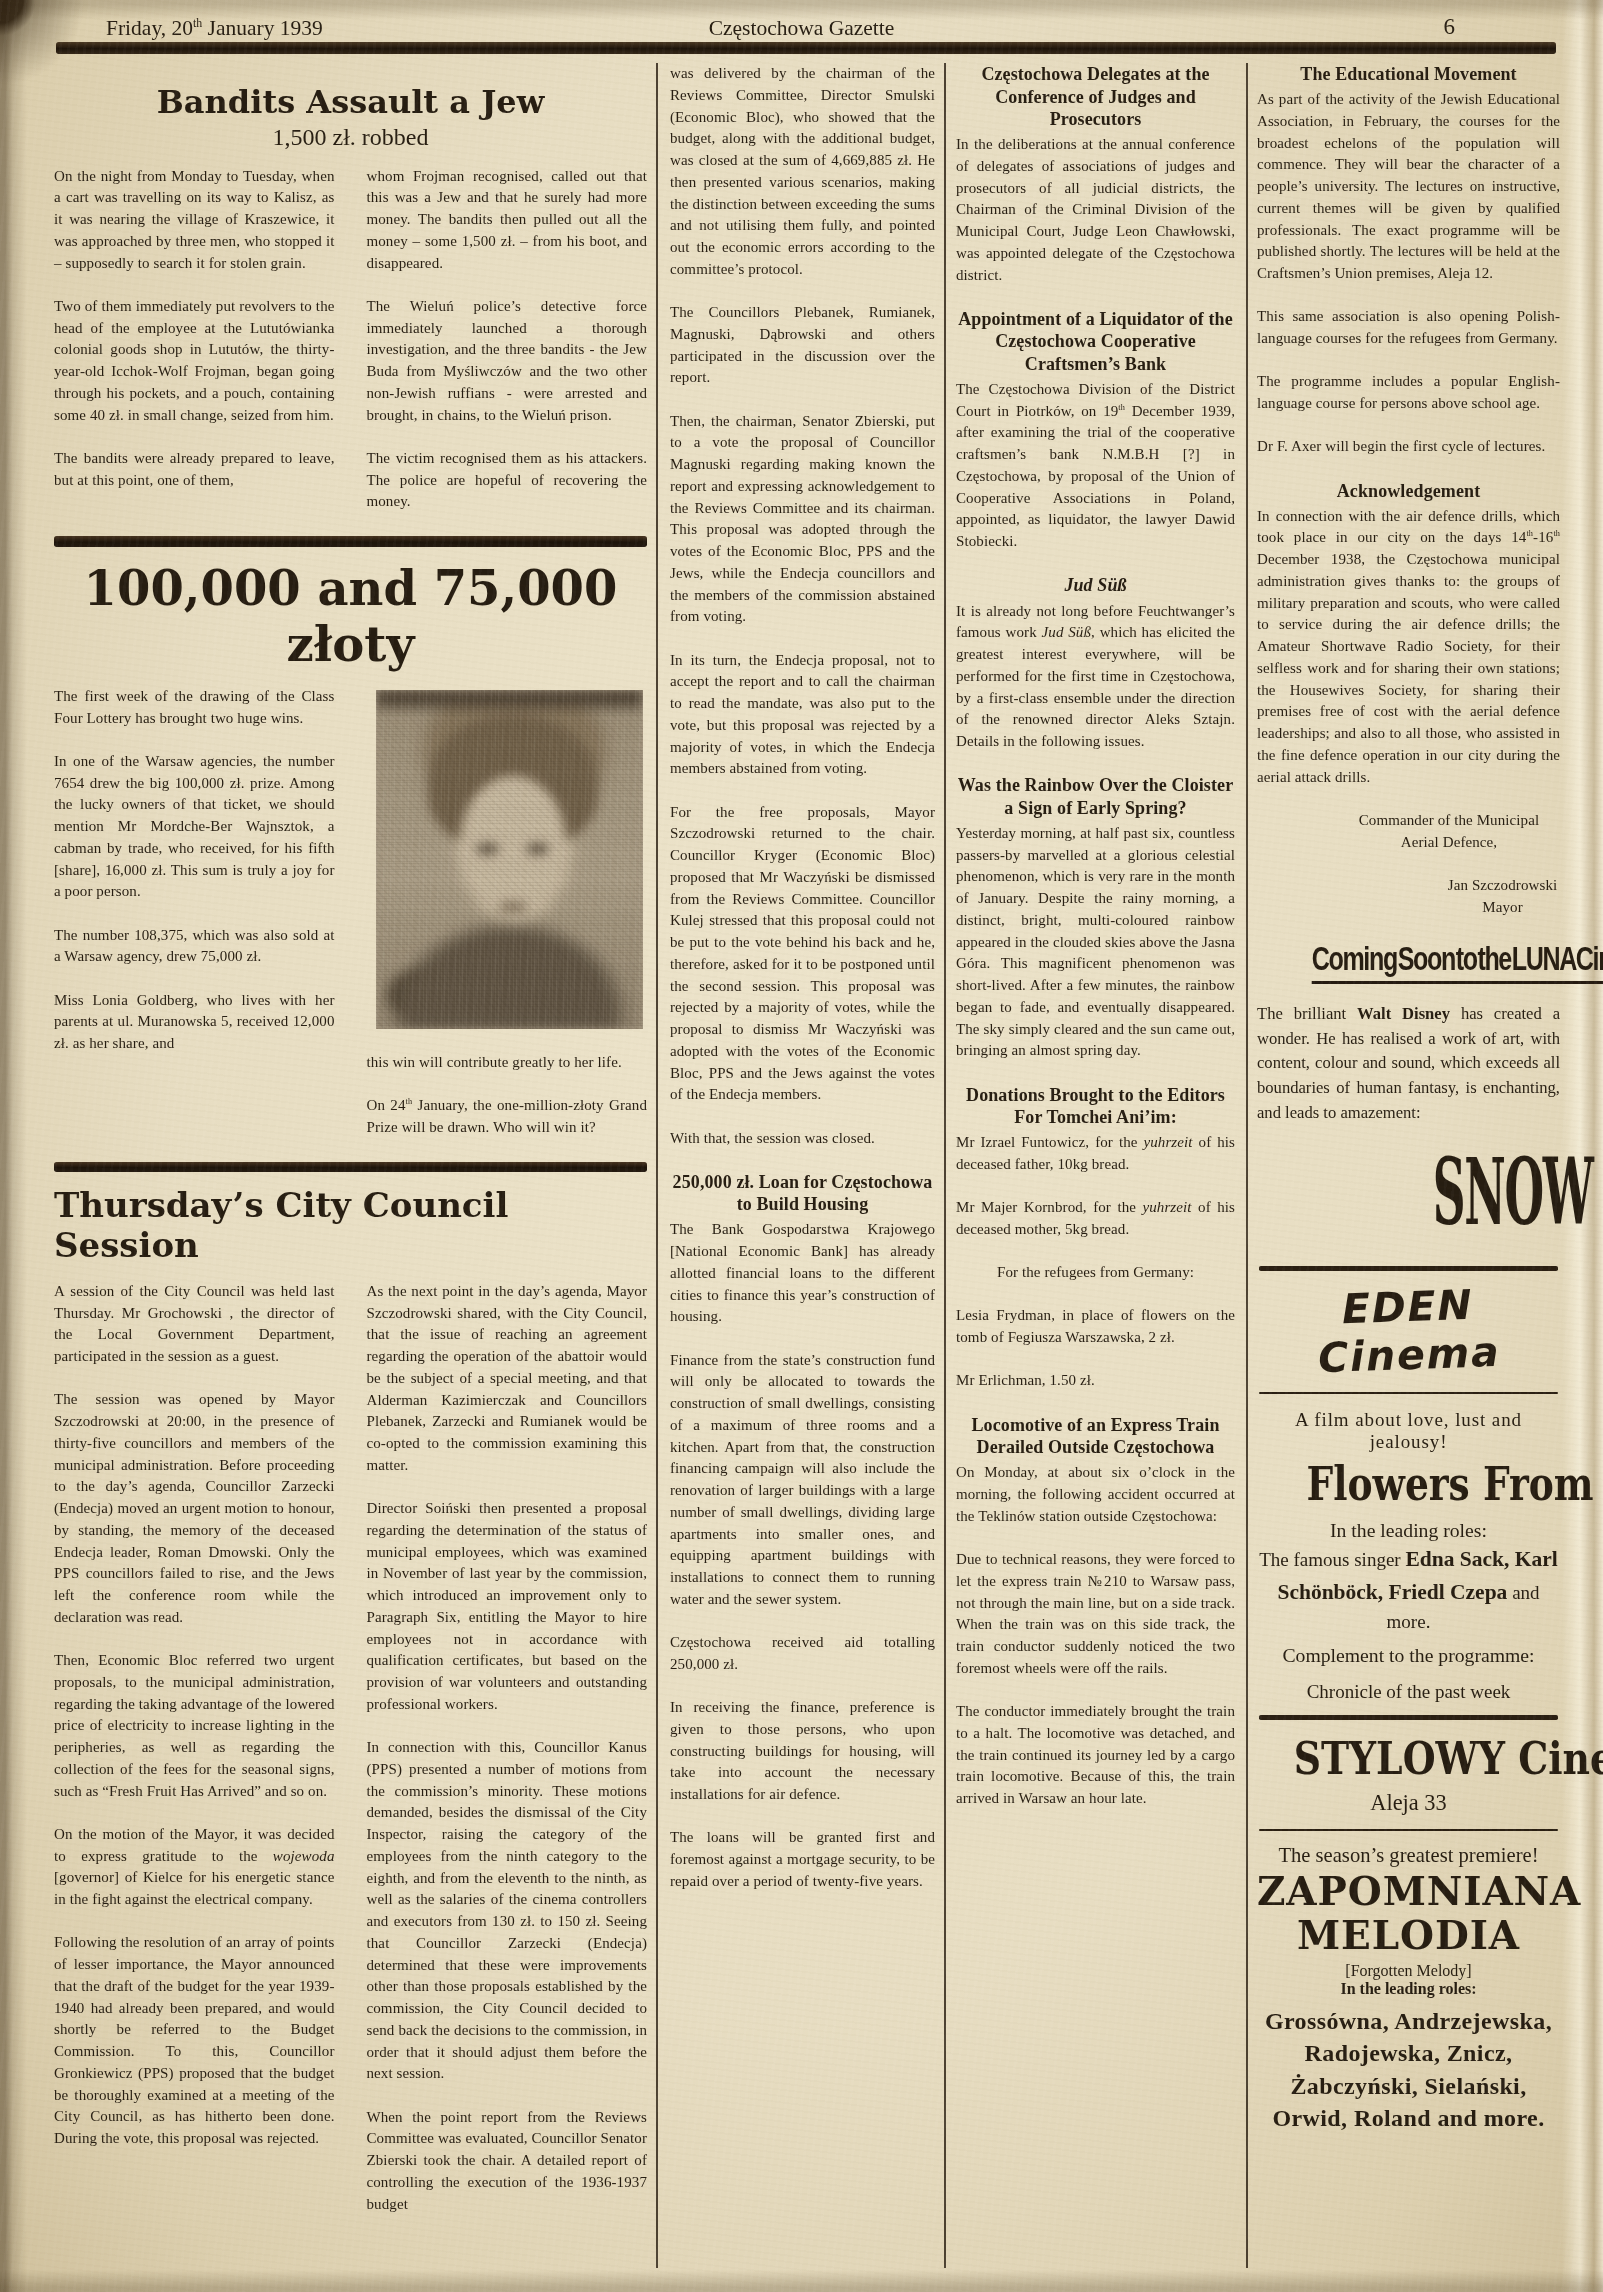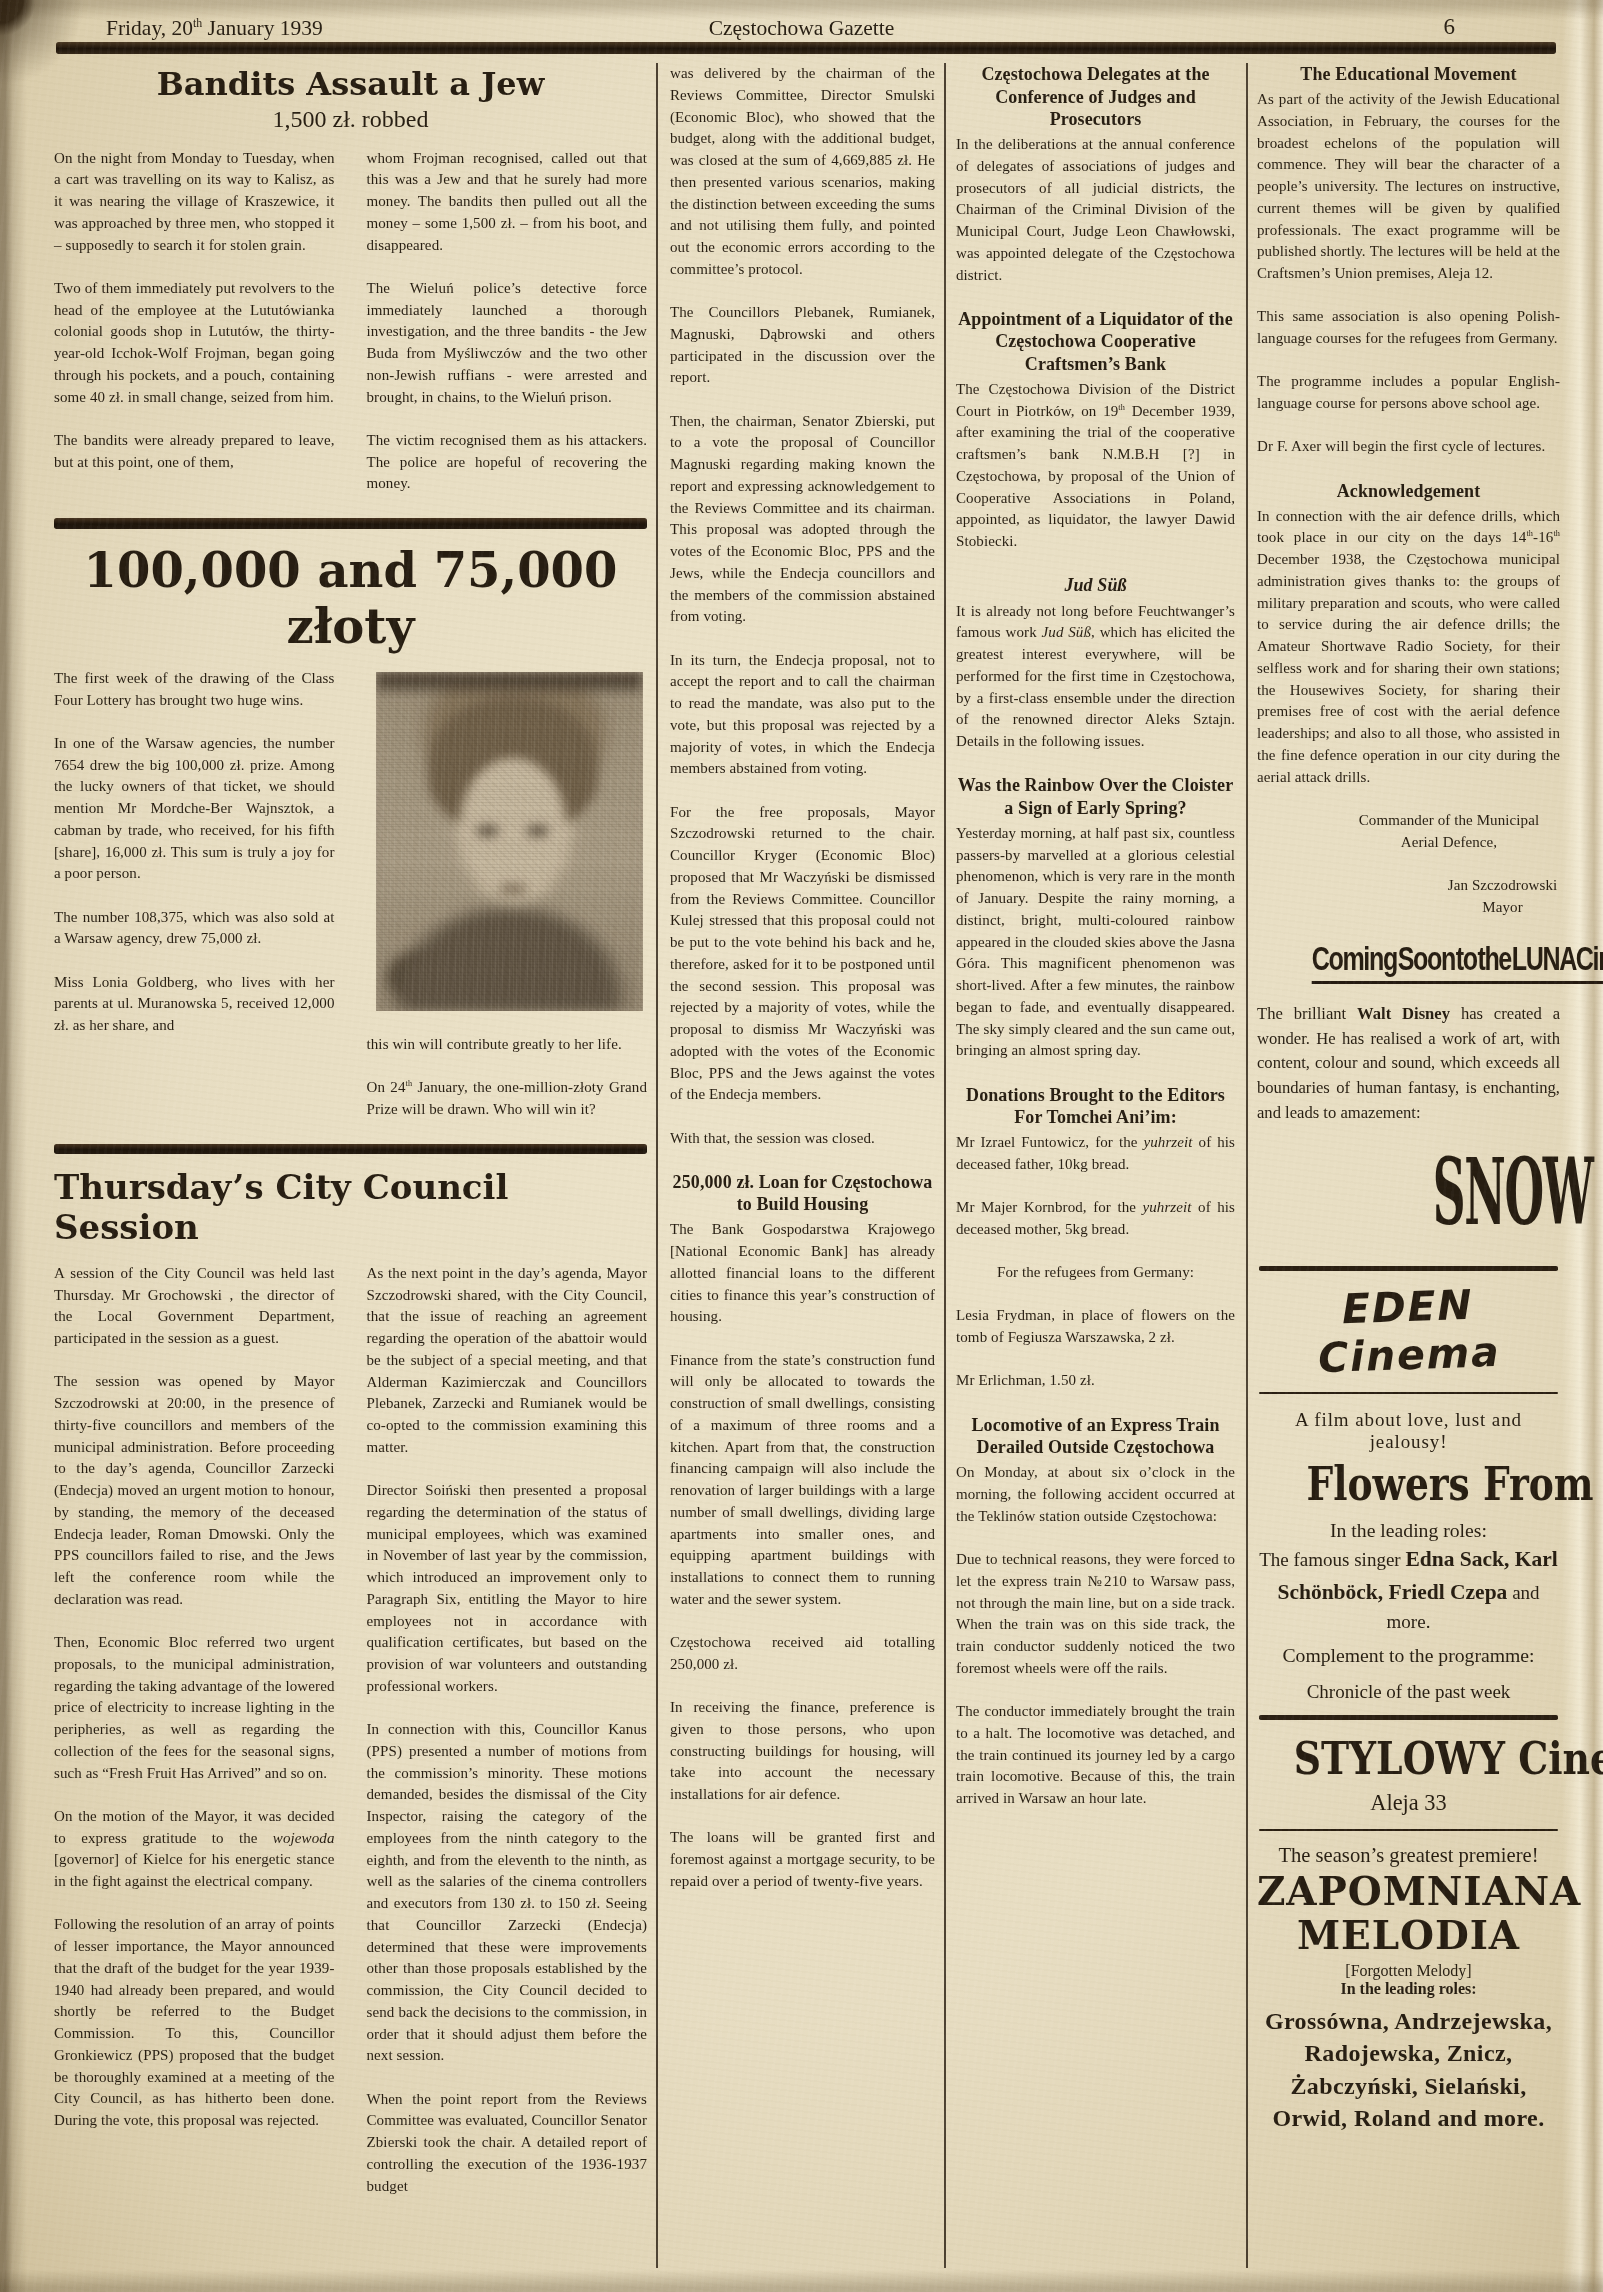--- a/index.html
+++ b/index.html
@@ -28,7 +28,7 @@
   .top-rule{position:absolute;left:56px;right:47px;top:42px;height:11.6px;
     background:linear-gradient(180deg,#4a3823,#1d140a 55%,#342718);border-radius:2.7px;}
   
-  .colL{position:absolute;left:54px;top:63px;width:593px;}
+  .colL{position:absolute;left:54px;top:81px;width:593px;}
   .col3{position:absolute;left:670px;top:63px;width:265px;}
   .col4{position:absolute;left:956px;top:63px;width:279px;}
   .col5{position:absolute;left:1257px;top:63px;width:303px;}

